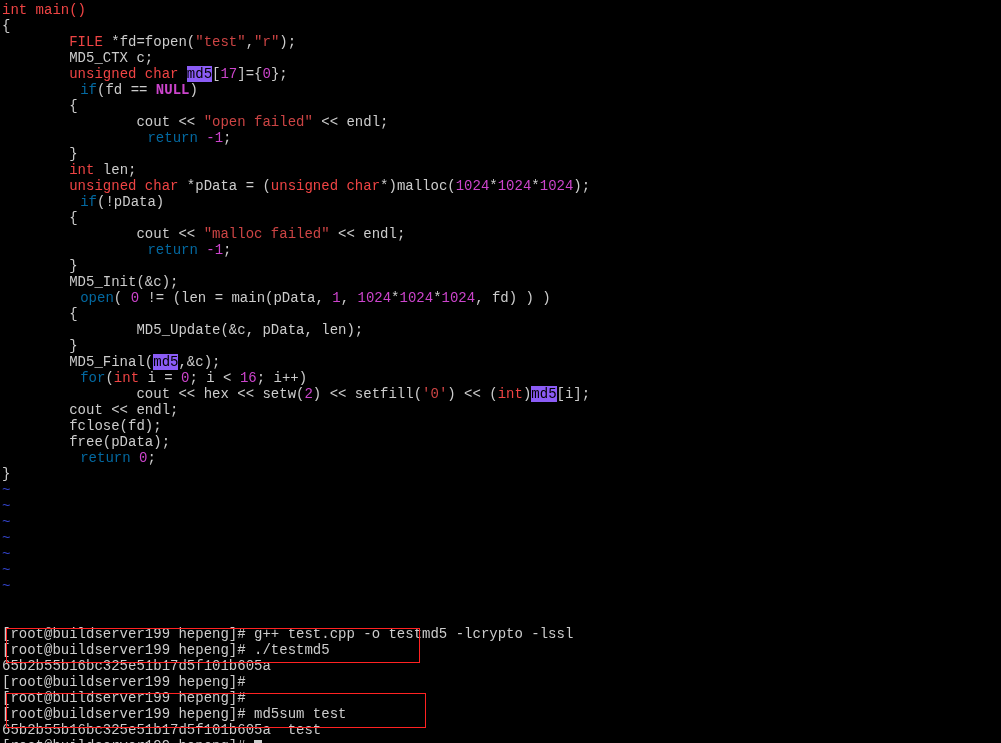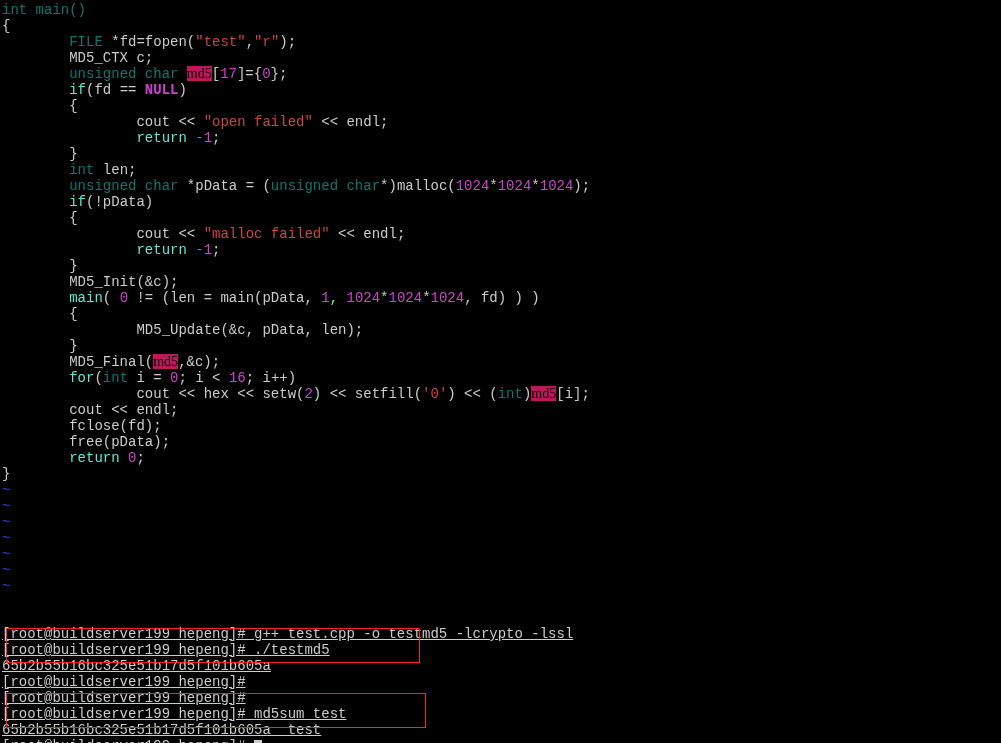--- a/index.html
+++ b/index.html
@@ -20,7 +20,7 @@
       font-family: inherit;
       white-space: pre;
     }
-    .kw { color: #0f766e; }           
+    .kw { color: #ef4444; }           
     .kw-y { color: #5eead4; }         
     .str { color: #cc4444; }          
     .num { color: #cc44cc; }          

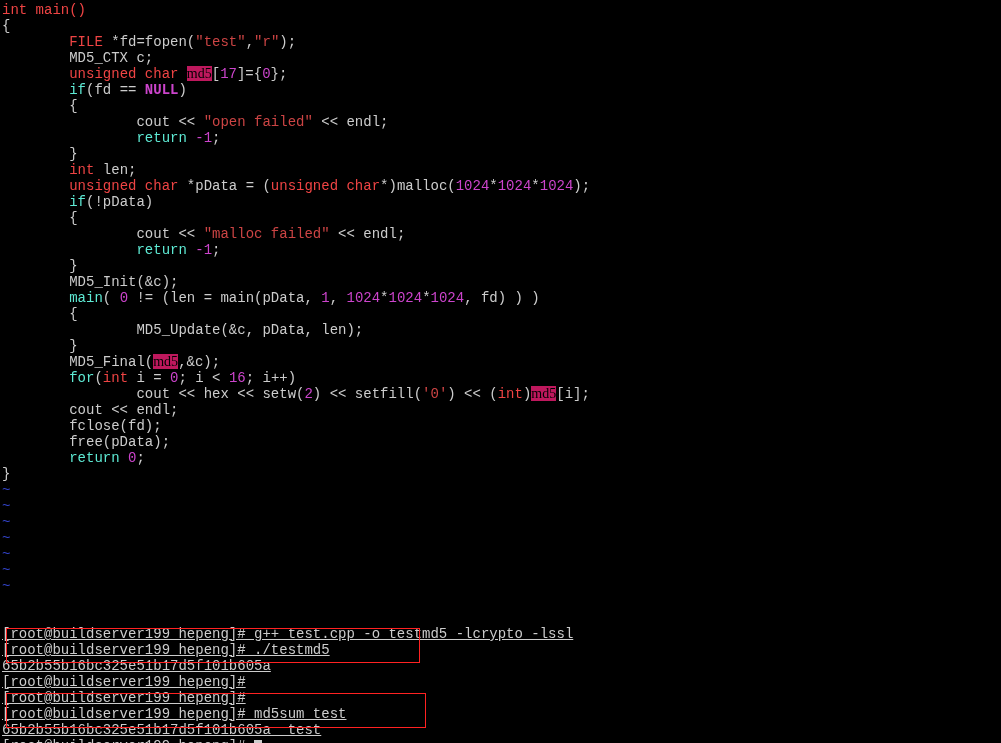--- a/index.html
+++ b/index.html
@@ -25,7 +25,7 @@
     .str { color: #cc4444; }          
     .num { color: #cc44cc; }          
     .const { color: #cc44cc; font-weight: bold; }        
-    .hl { background: #be185d; color: #000; font-family: Liberation Serif, serif; } 
+    .hl { background: #8b5cf6; color: #000; } 
     .tilde { color: #3344cc; }        
     .empty-line { display: block; height: 16px; }
     .term-line { color: #ccc; white-space: pre; text-decoration: underline; }

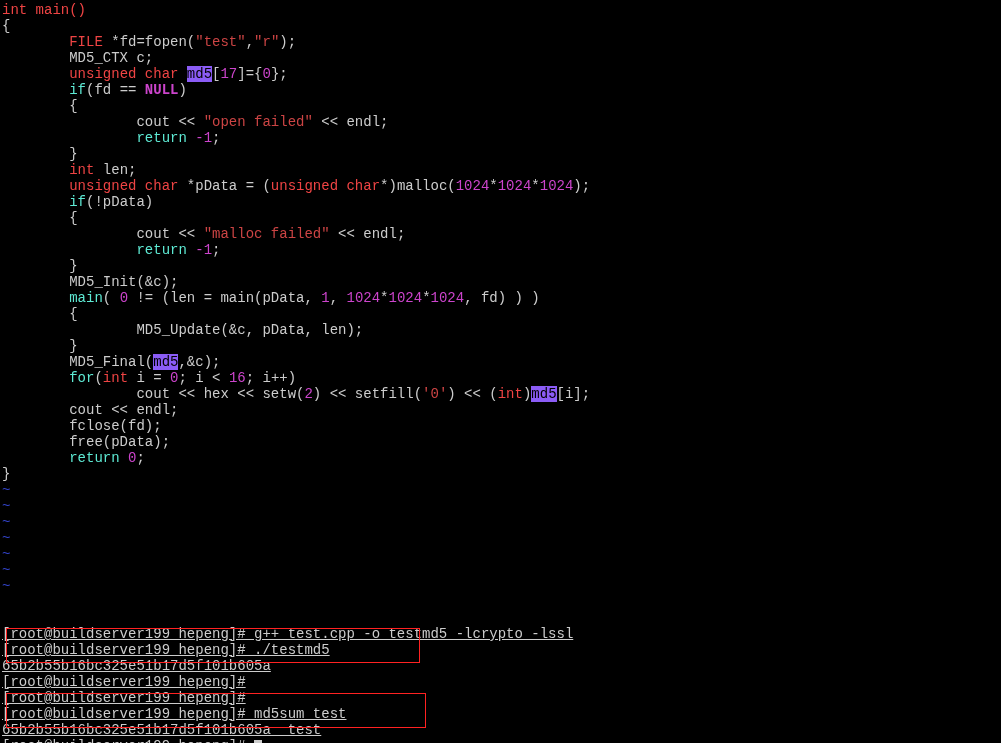--- a/index.html
+++ b/index.html
@@ -21,7 +21,7 @@
       white-space: pre;
     }
     .kw { color: #ef4444; }           
-    .kw-y { color: #5eead4; }         
+    .kw-y { color: #0369a1; margin-left: 11px; }         
     .str { color: #cc4444; }          
     .num { color: #cc44cc; }          
     .const { color: #cc44cc; font-weight: bold; }        

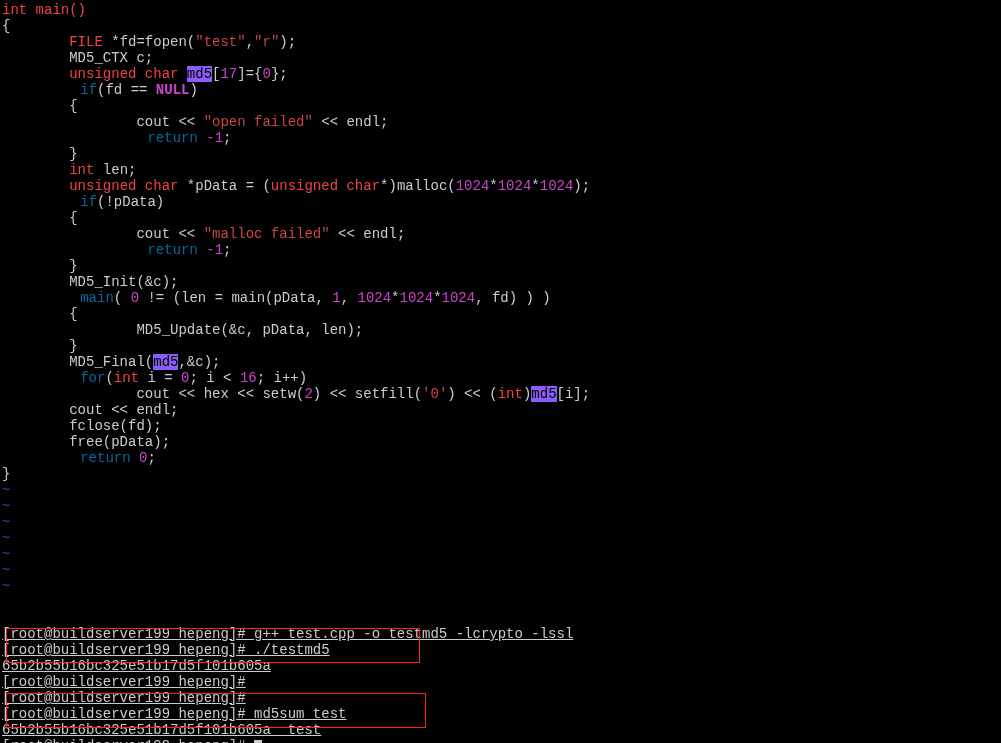--- a/index.html
+++ b/index.html
@@ -76,7 +76,7 @@
 <span><span>                </span><span class="kw-y">return </span><span class="num">-1</span><span>;</span></span>
 <span>        }</span>
 <span>        MD5_Init(&amp;c);</span>
-<span><span>        </span><span class="kw-y">main</span><span>( </span><span class="num">0</span><span> != (len = main(pData, </span><span class="num">1</span><span>, </span><span class="num">1024</span><span>*</span><span class="num">1024</span><span>*</span><span class="num">1024</span><span>, fd) ) )</span></span>
+<span><span>        </span><span class="kw-y">open</span><span>( </span><span class="num">0</span><span> != (len = main(pData, </span><span class="num">1</span><span>, </span><span class="num">1024</span><span>*</span><span class="num">1024</span><span>*</span><span class="num">1024</span><span>, fd) ) )</span></span>
 <span>        {</span>
 <span>                MD5_Update(&amp;c, pData, len);</span>
 <span>        }</span>

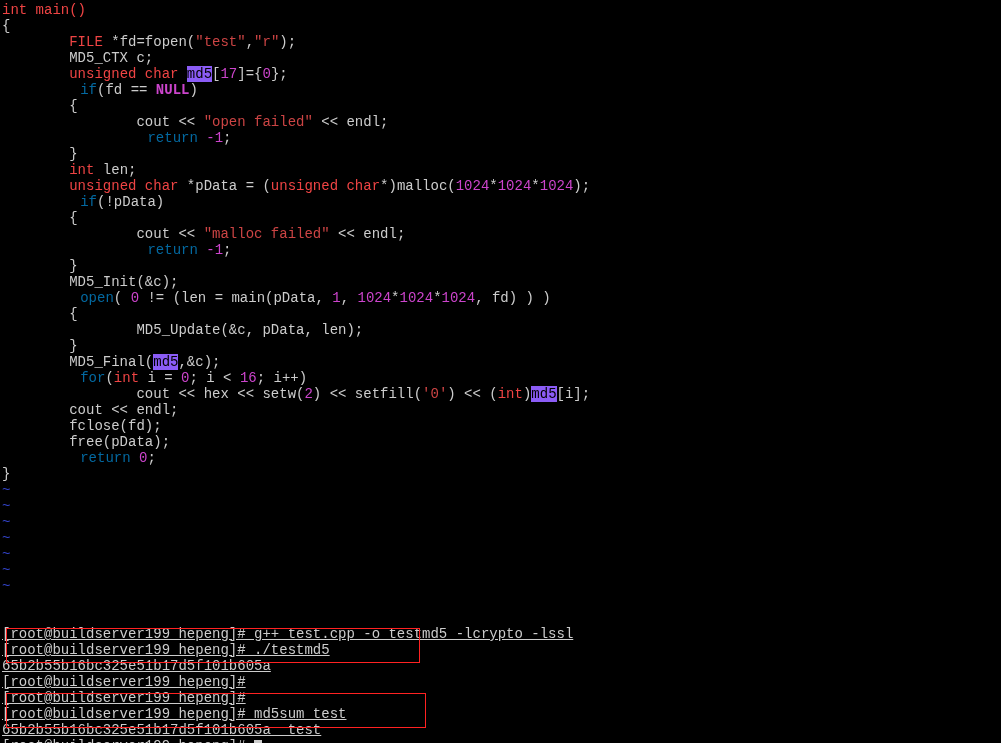--- a/index.html
+++ b/index.html
@@ -28,7 +28,7 @@
     .hl { background: #8b5cf6; color: #000; } 
     .tilde { color: #3344cc; }        
     .empty-line { display: block; height: 16px; }
-    .term-line { color: #ccc; white-space: pre; text-decoration: underline; }
+    .term-line { color: #ccc; white-space: pre; }
     .box1 {
       position: absolute;
       border: 1px solid #ff2222;

